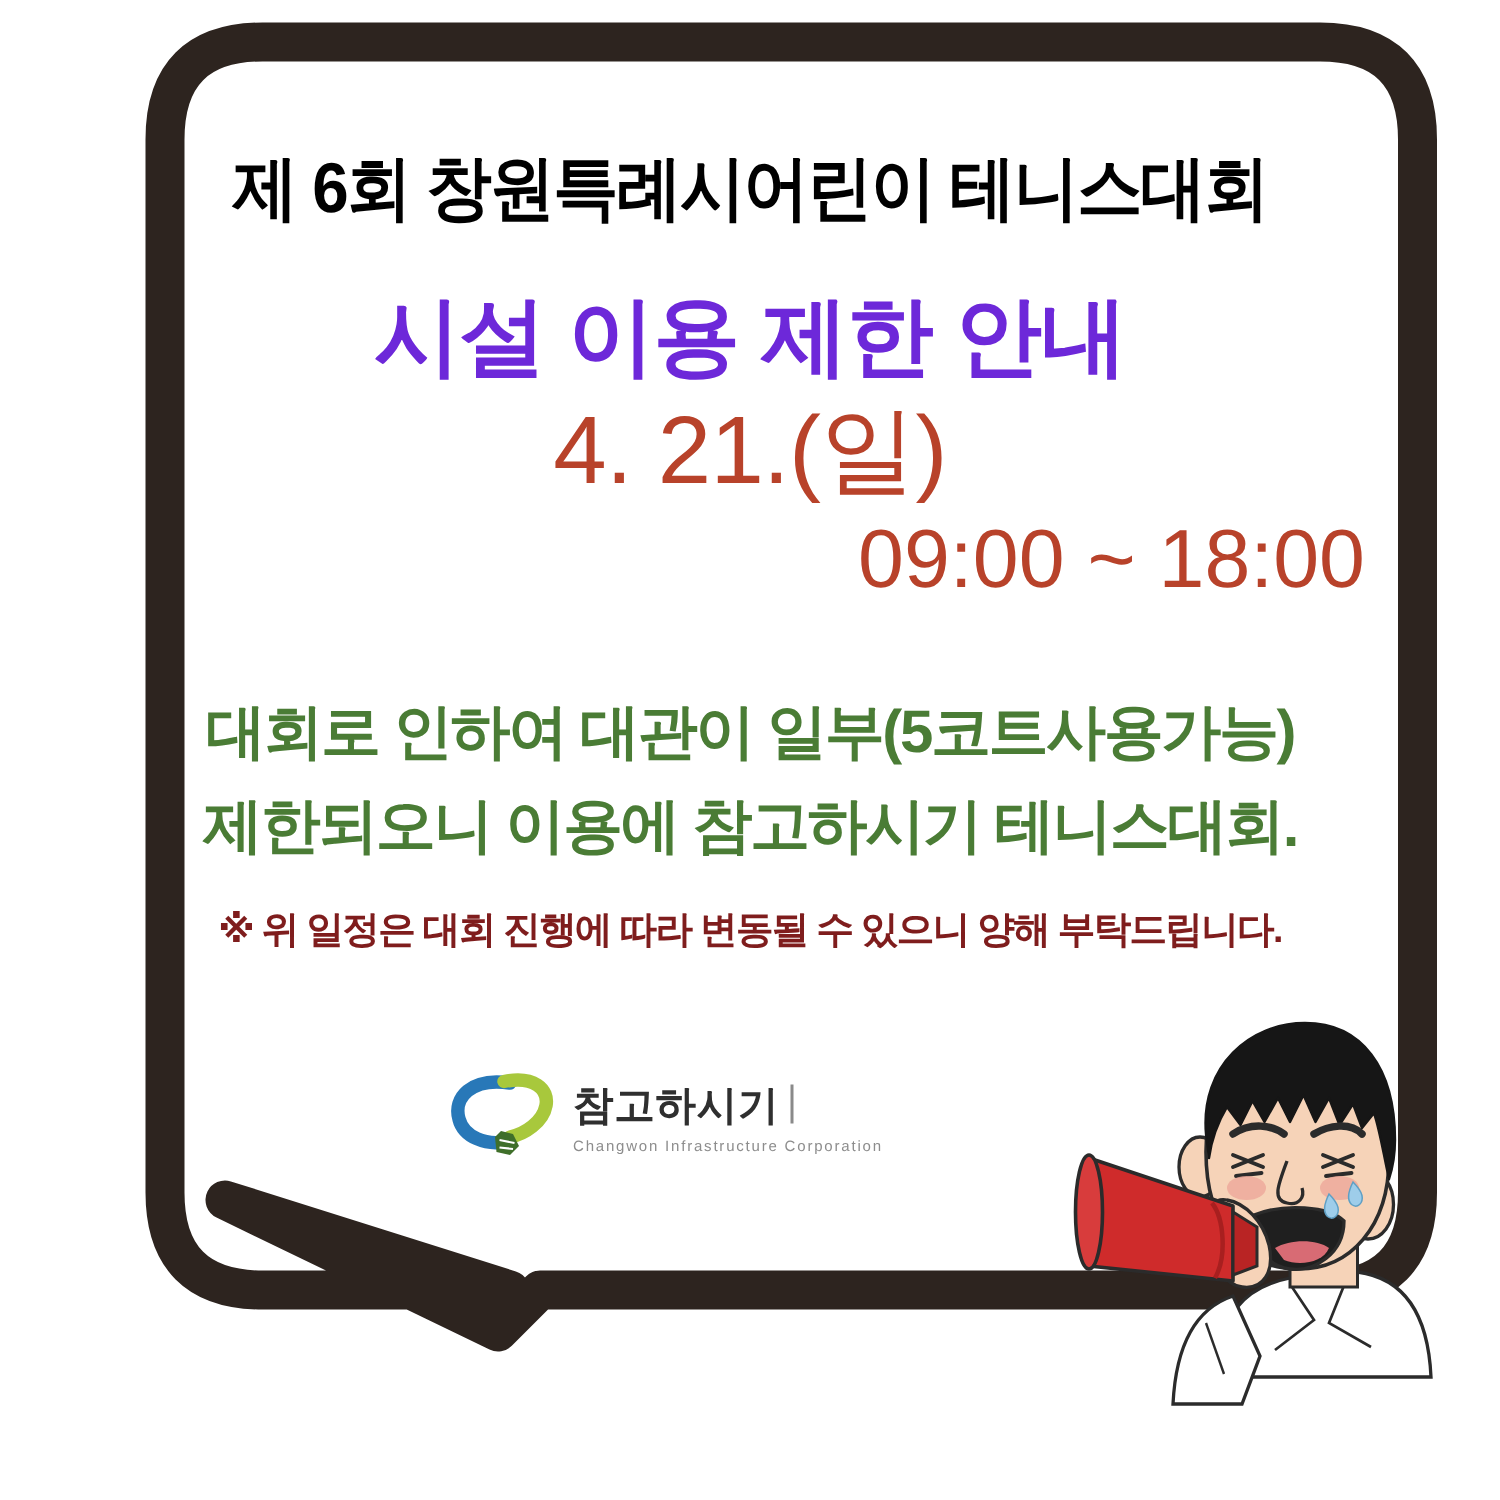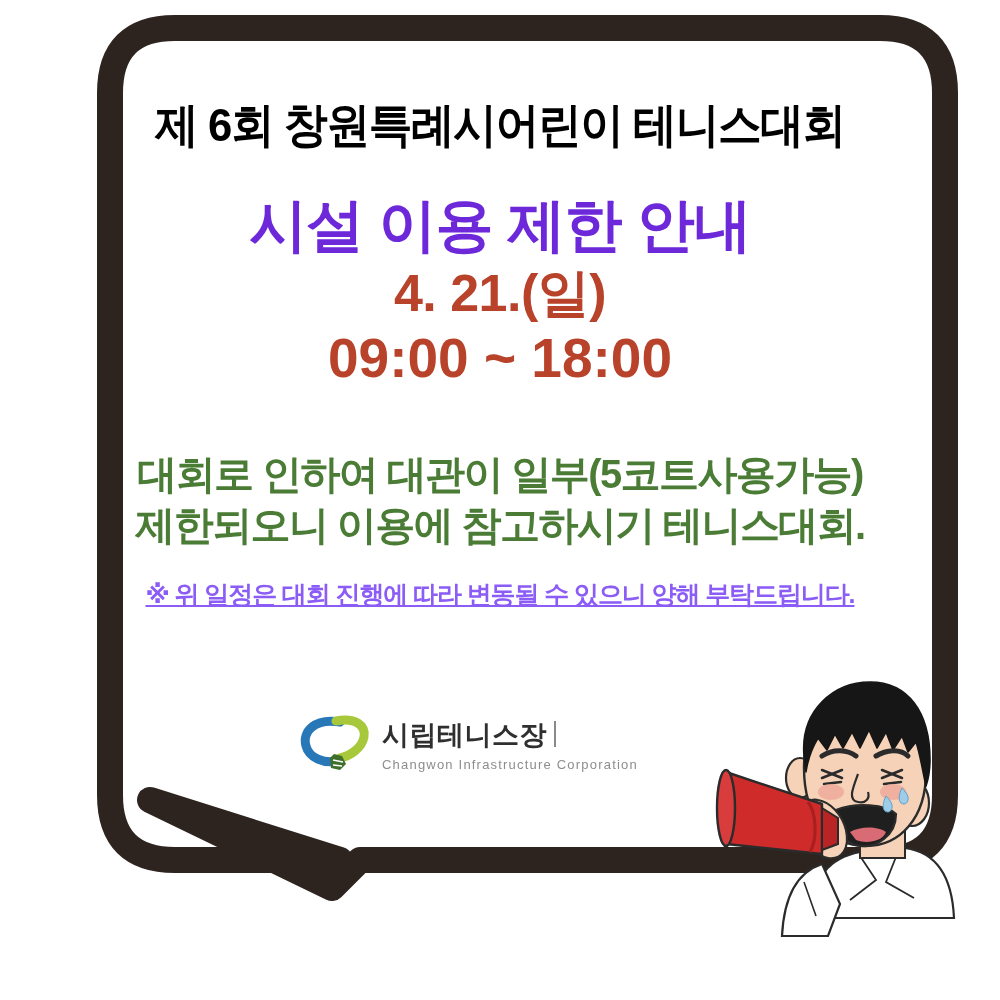--- a/index.html
+++ b/index.html
@@ -63,8 +63,8 @@
   }
 
   .date-line {
-    font-size: 52px;
-    font-weight: bold;
+    font-size: 64px;
+    font-weight: normal;
     color: #b8422a;
     letter-spacing: -0.5px;
     line-height: 1.2;

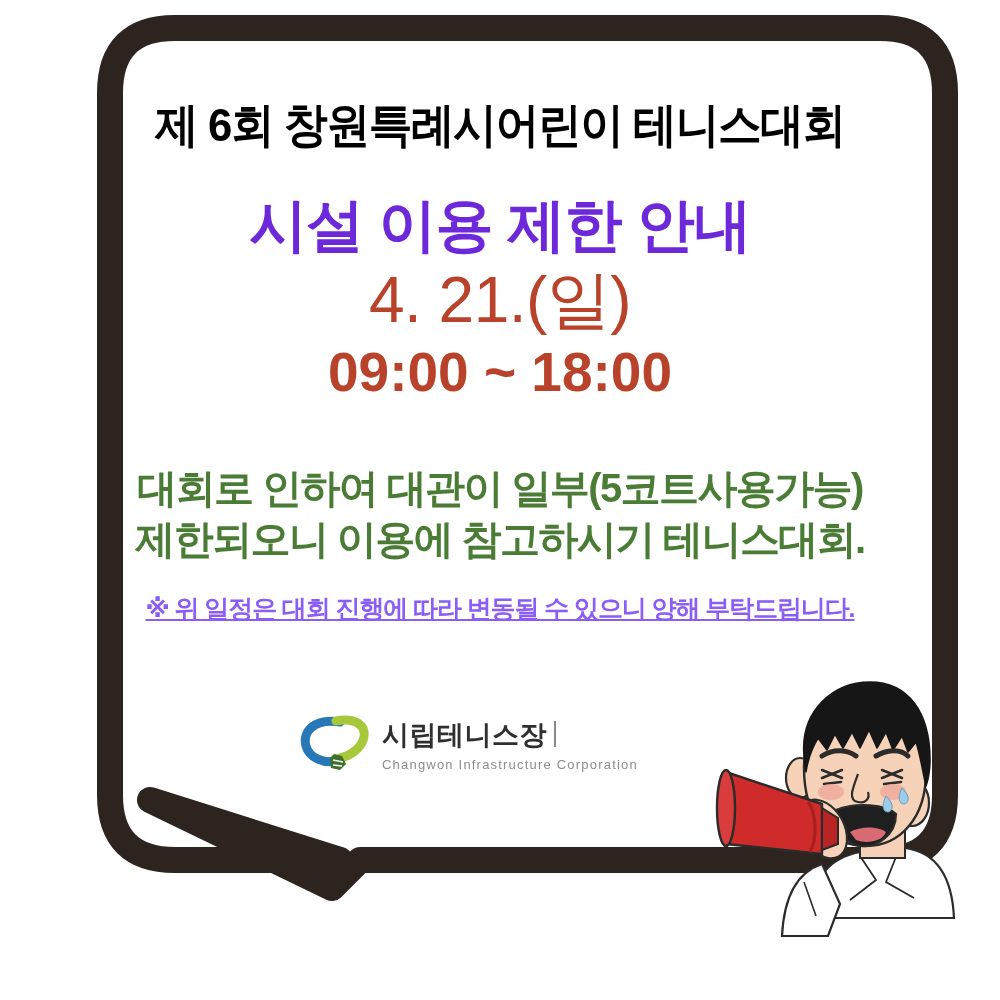--- a/index.html
+++ b/index.html
@@ -74,11 +74,12 @@
 
   .time-line {
     font-size: 55px;
-    font-weight: bold;
+    font-weight: normal;
     color: #b8422a;
     letter-spacing: 0px;
     line-height: 1.2;
     margin: 0 0 58px 0;
+    text-align: right;
   }
 
   .body-line {

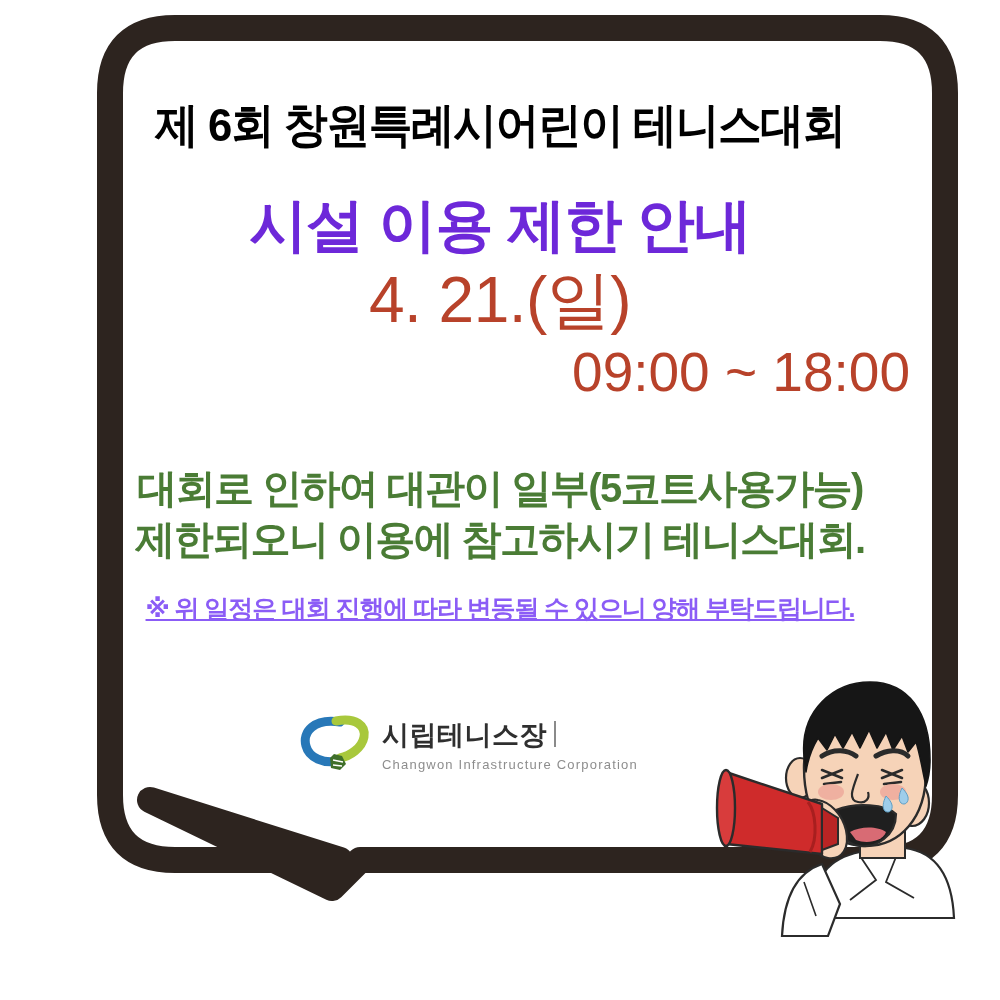--- a/index.html
+++ b/index.html
@@ -89,7 +89,7 @@
     letter-spacing: -1.6px;
     line-height: 1.28;
     white-space: nowrap;
-    margin: 0;
+    margin: 12px;
   }
 
   .note-line {

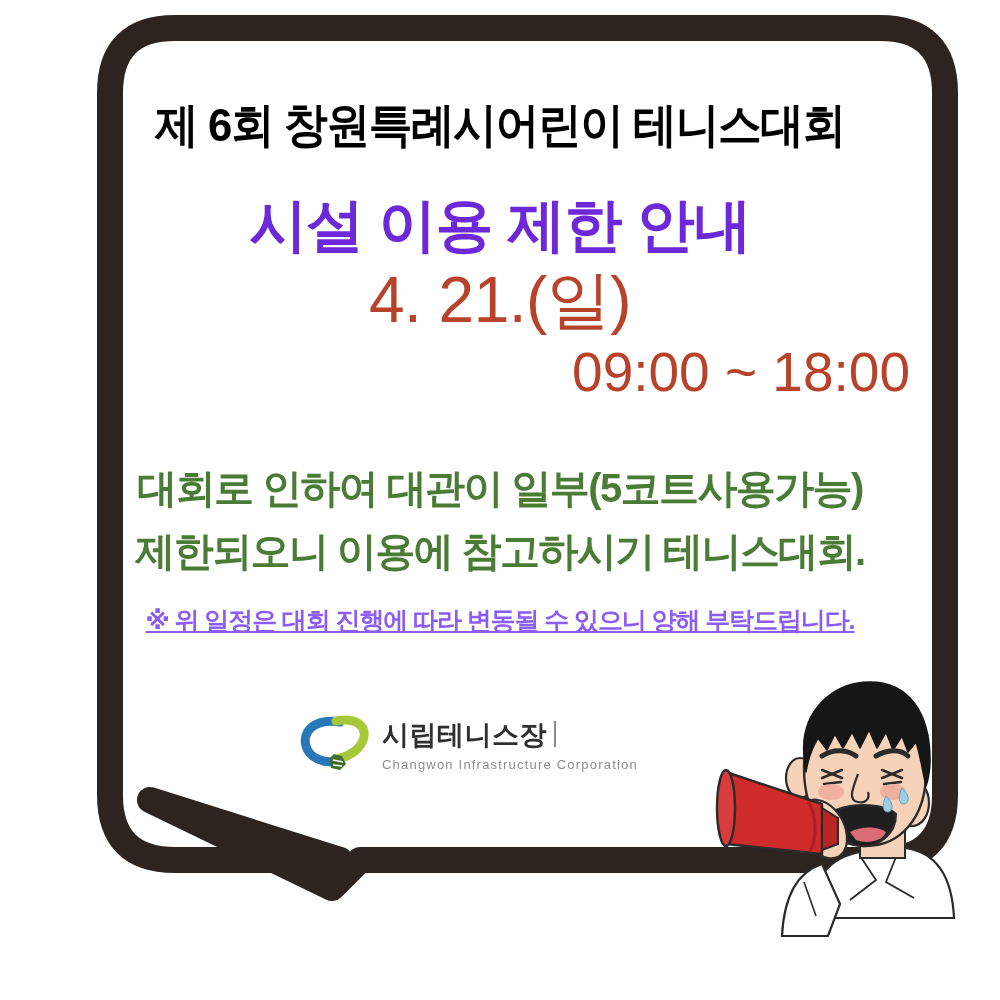--- a/index.html
+++ b/index.html
@@ -95,12 +95,11 @@
   .note-line {
     font-size: 25px;
     font-weight: bold;
-    color: #8b5cf6;
+    color: #7f1d1d;
     letter-spacing: -1.1px;
     line-height: 1.2;
     white-space: nowrap;
     margin: 28px 0 0 0;
-    text-decoration: underline;
   }
 
   

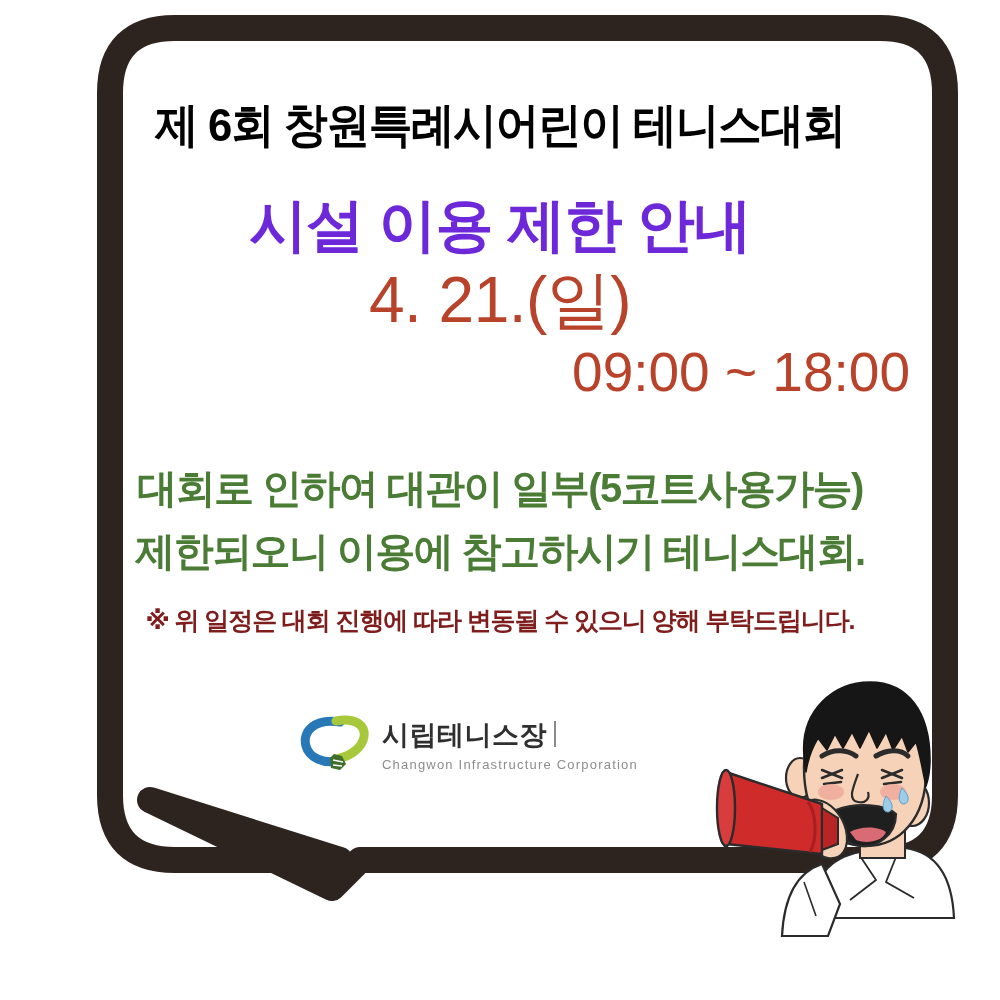--- a/index.html
+++ b/index.html
@@ -221,7 +221,7 @@
     </div>
     <div class="logo-text-wrap">
       <div class="logo-main-row">
-        <span class="logo-org">시립테니스장</span>
+        <span class="logo-org">참고하시기</span>
         <span class="logo-divider"></span>
       </div>
       <div class="logo-en">Changwon Infrastructure Corporation</div>

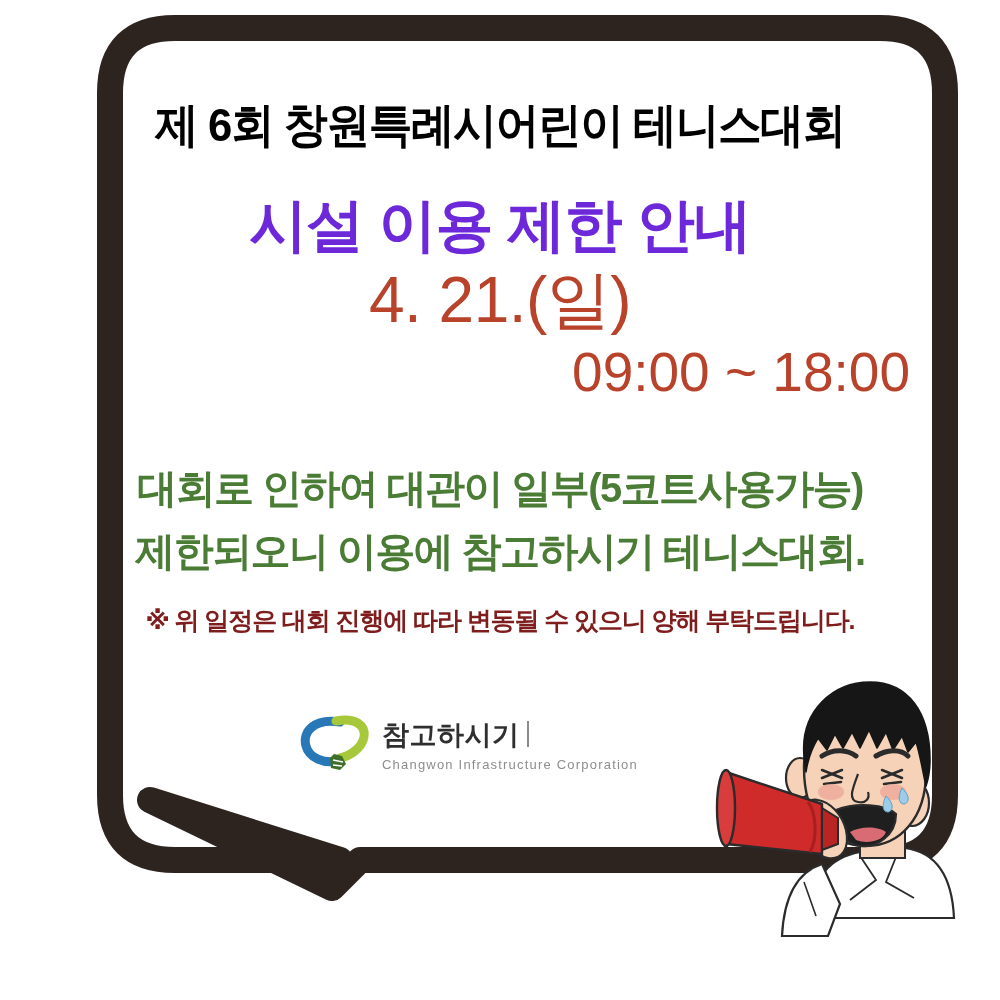--- a/index.html
+++ b/index.html
@@ -149,7 +149,7 @@
     letter-spacing: 0.3px;
   }
   .logo-en {
-    font-size: 13px;
+    font-size: 10px;
     color: #8d8d8d;
     letter-spacing: 1.2px;
     margin-top: 4px;

